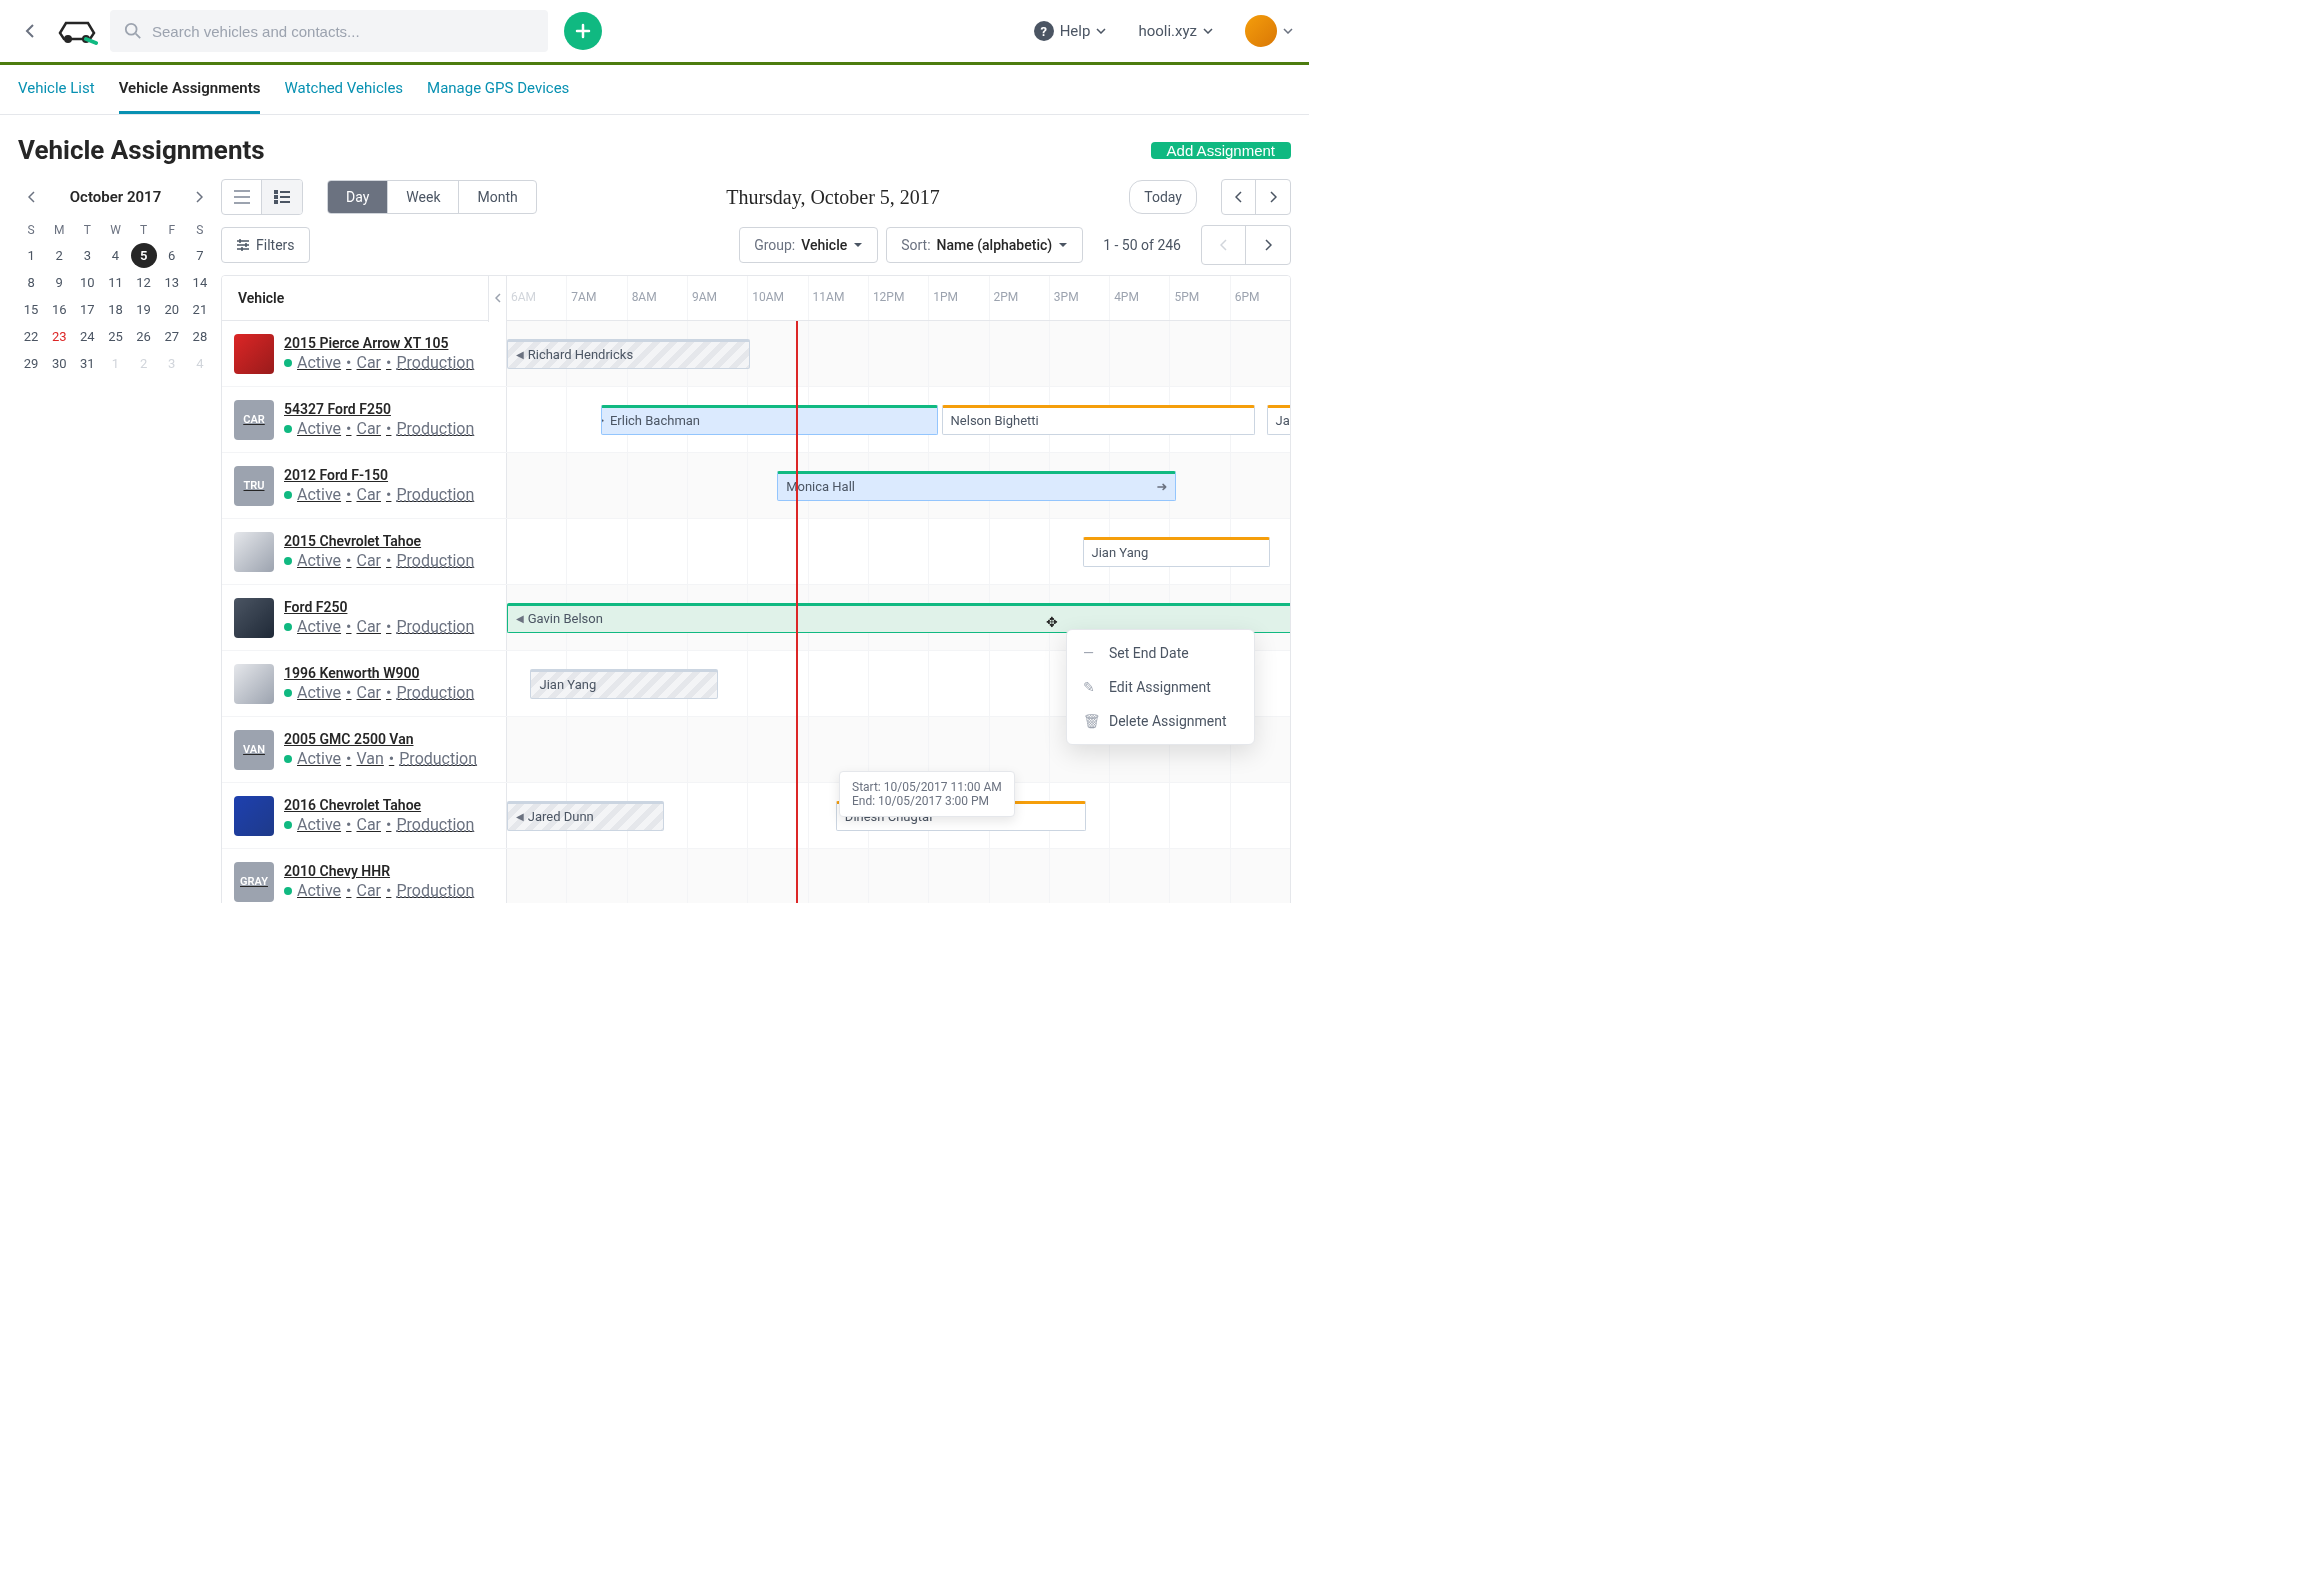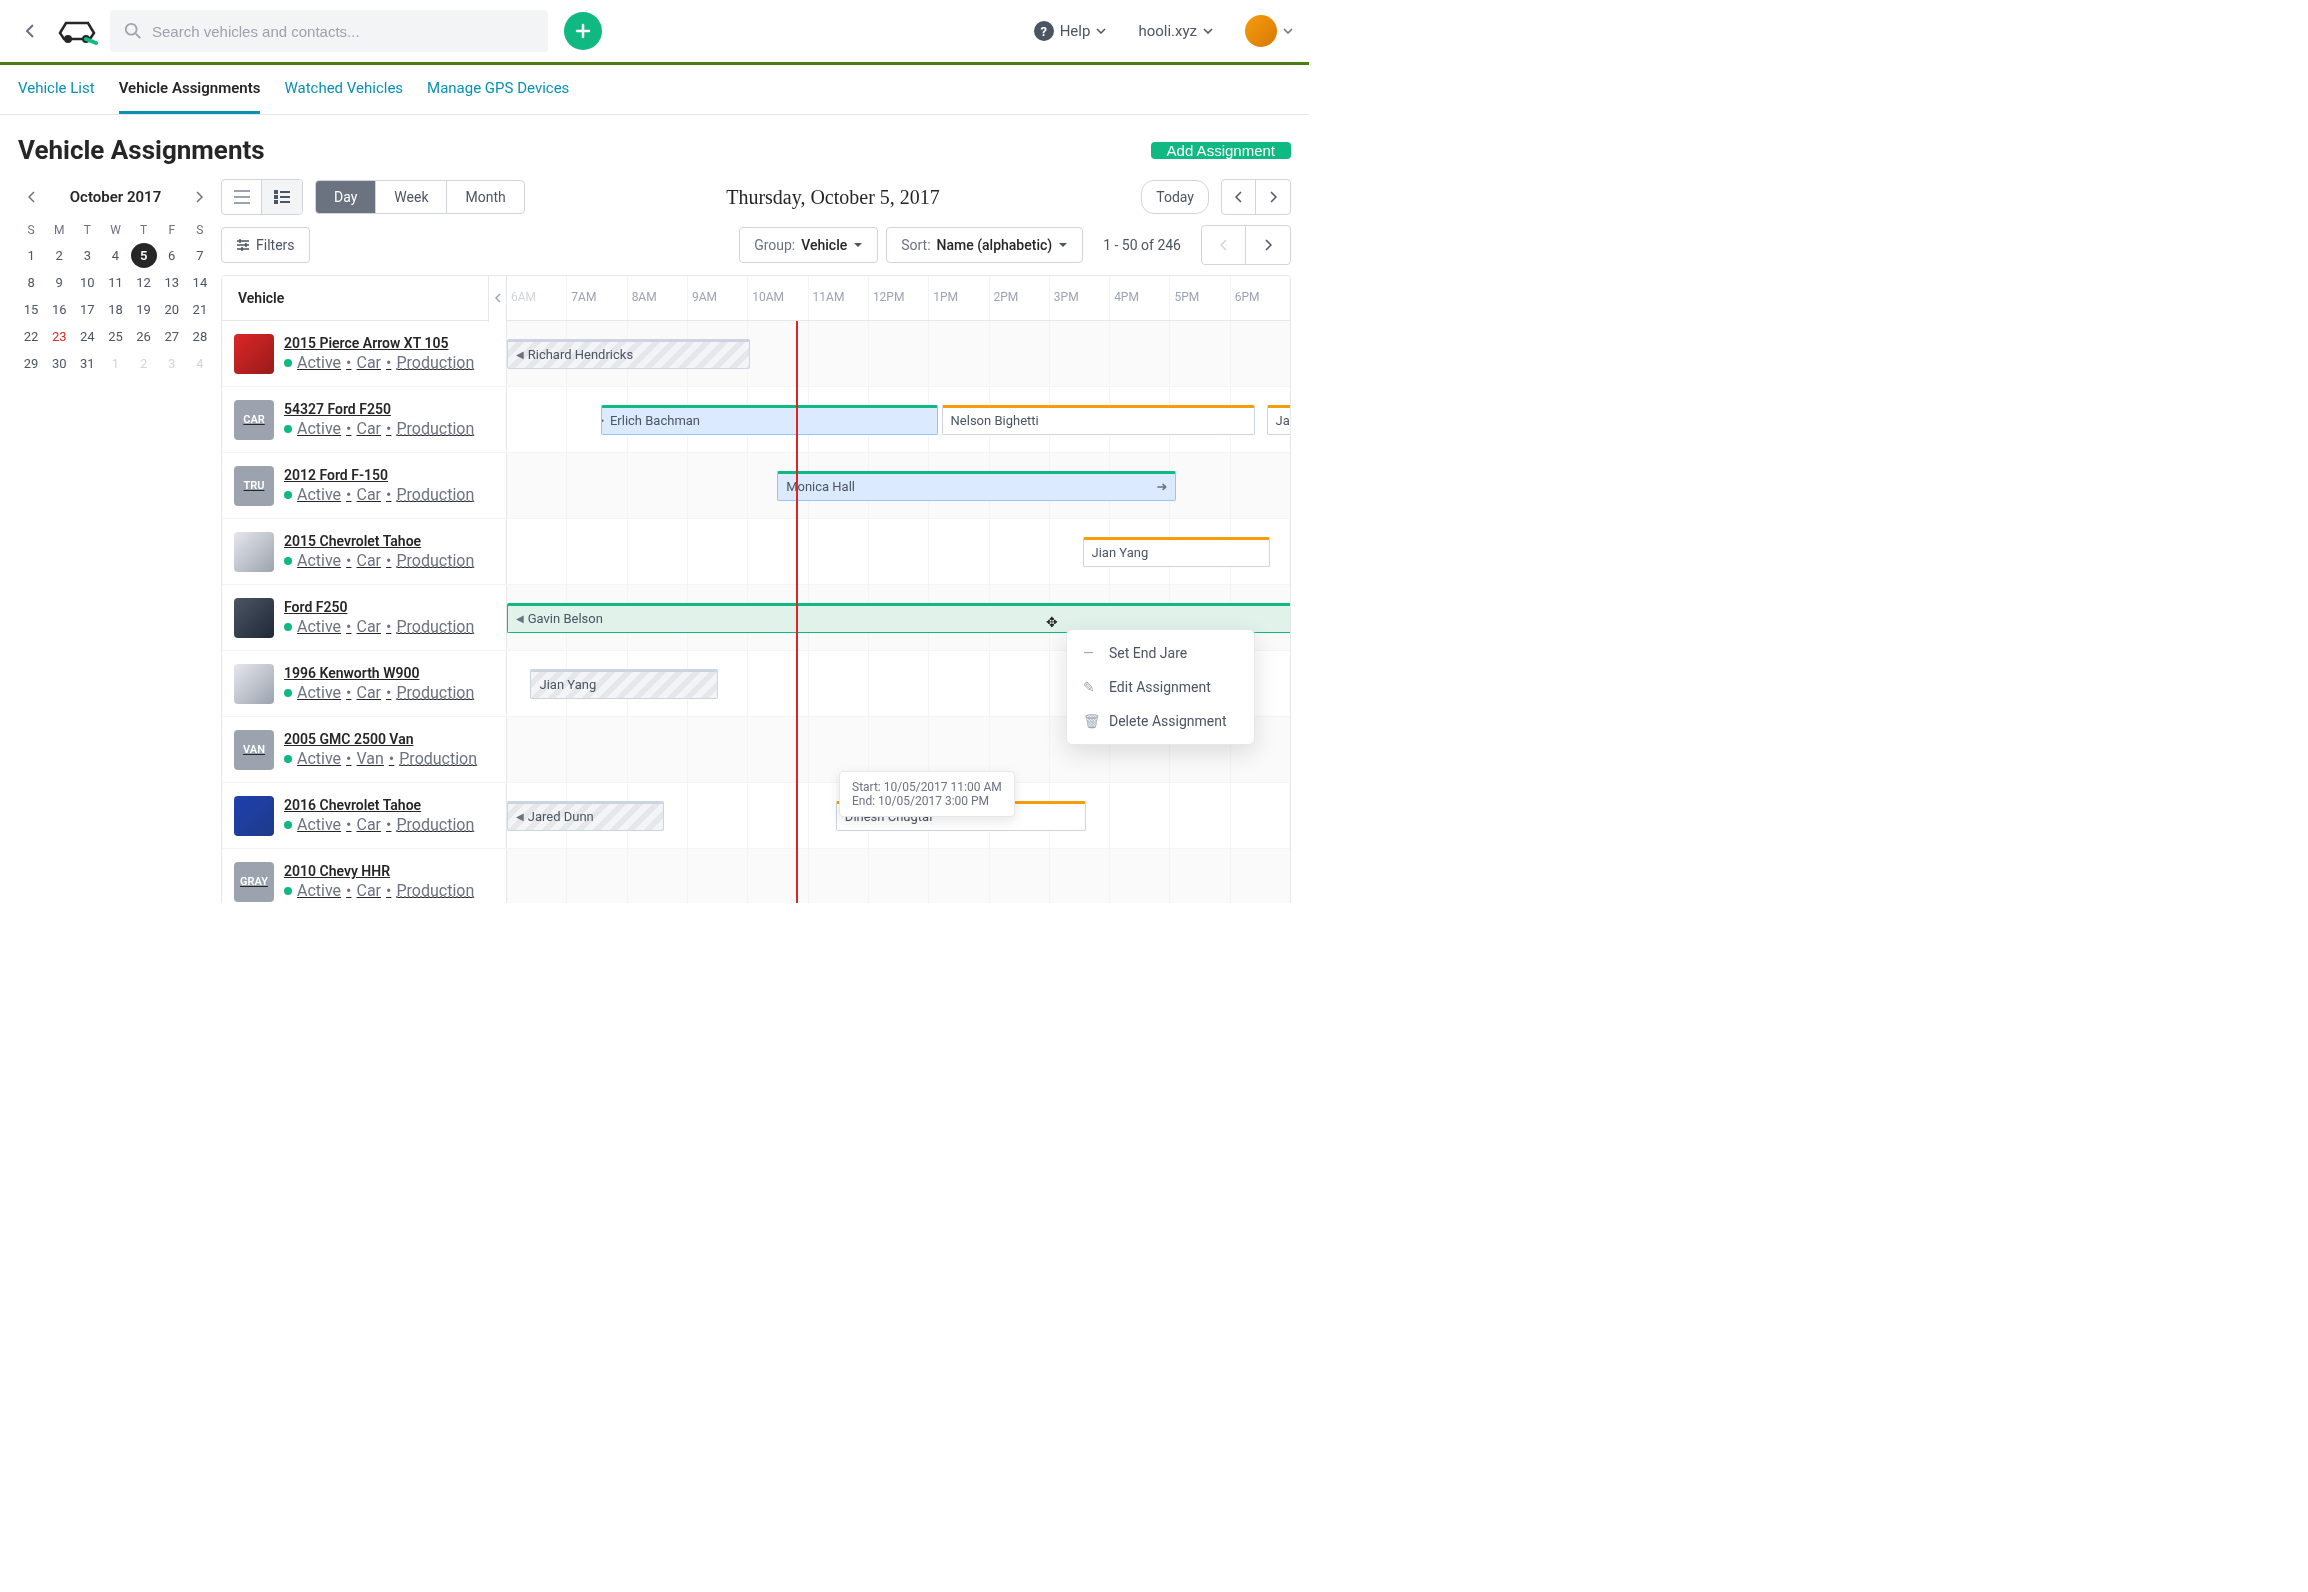--- a/index.html
+++ b/index.html
@@ -47,7 +47,7 @@
 .cal-day.alert { color: #dc2626; }
 
 
-.toolbar { display: flex; align-items: center; gap: 12px; margin-bottom: 10px; }
+.toolbar { display: flex; align-items: center; gap: 24px; margin-bottom: 10px; }
 .view-toggle { display: flex; border: 1px solid #d1d5db; border-radius: 4px; overflow: hidden; }
 .view-toggle-btn { width: 40px; height: 34px; display: flex; align-items: center; justify-content: center; cursor: pointer; color: #6b7280; border-right: 1px solid #d1d5db; }
 .view-toggle-btn:last-child { border-right: none; }

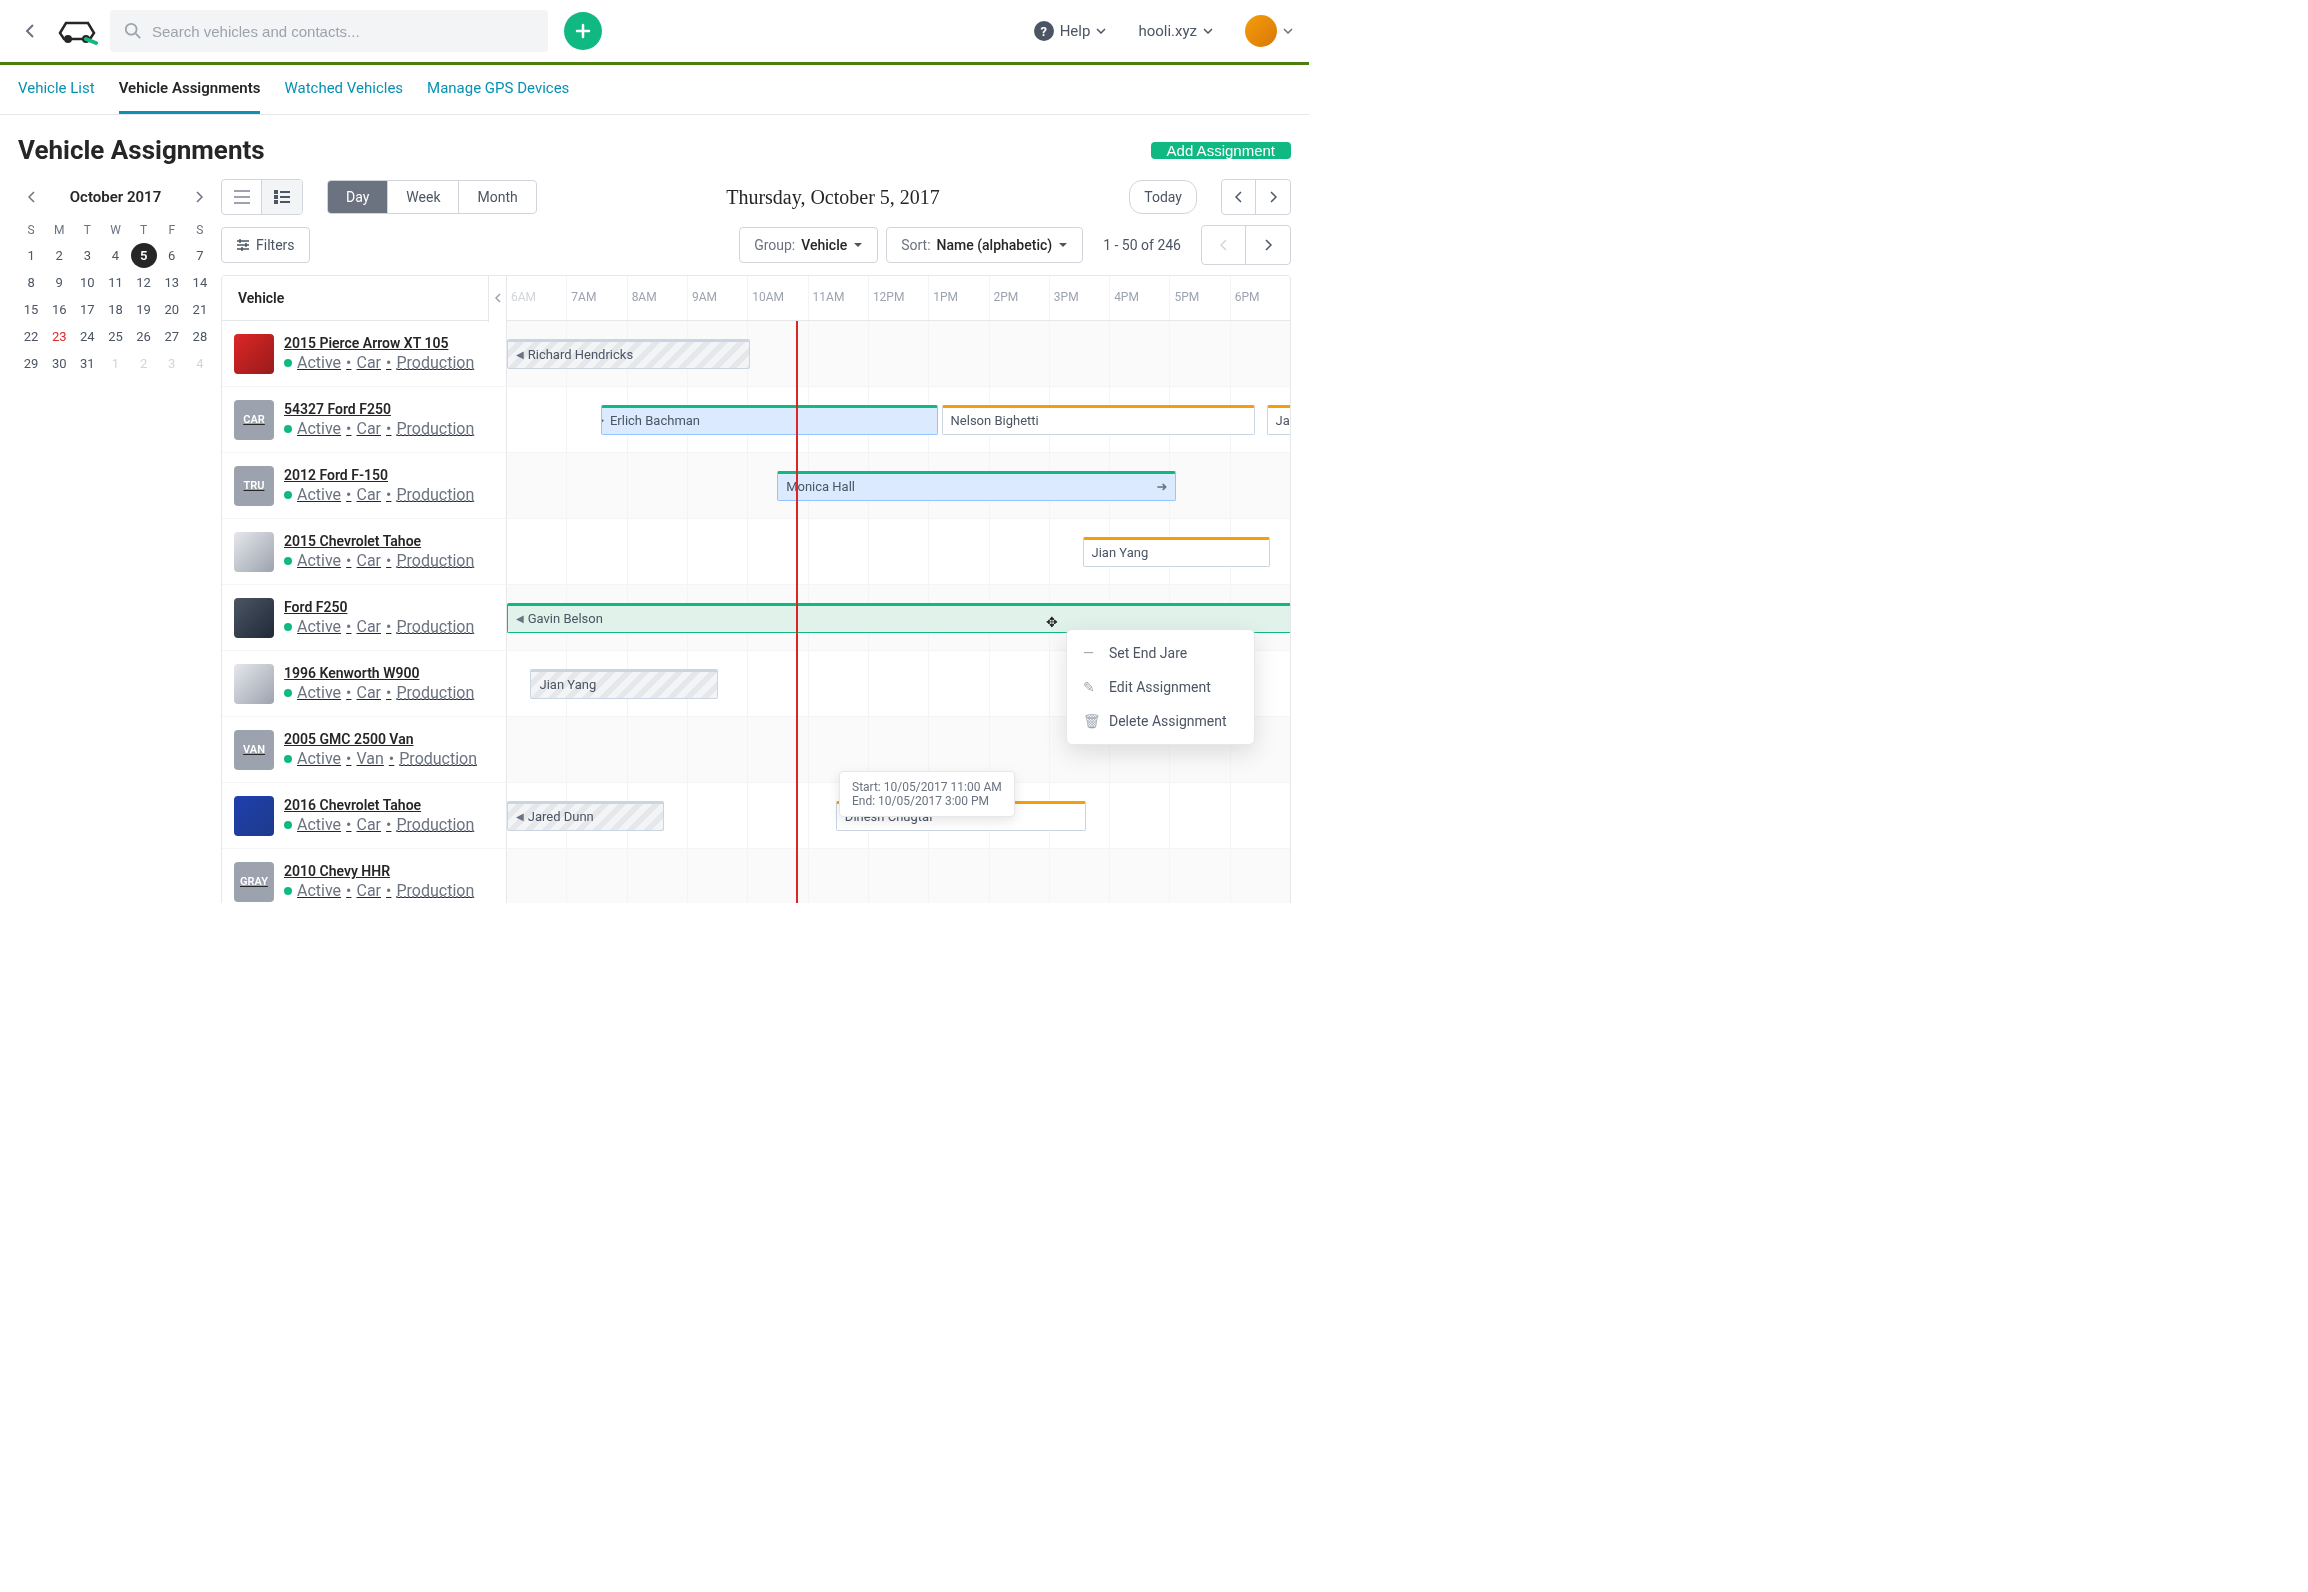--- a/index.html
+++ b/index.html
@@ -363,7 +363,7 @@
         <div class="context-menu" style="left:844px; top:308px;">
           <div class="context-item">
             <span class="ci-icon">—</span>
-            <span>Set End Jare</span>
+            <span>Set End Date</span>
           </div>
           <div class="context-item">
             <span class="ci-icon">✎</span>

